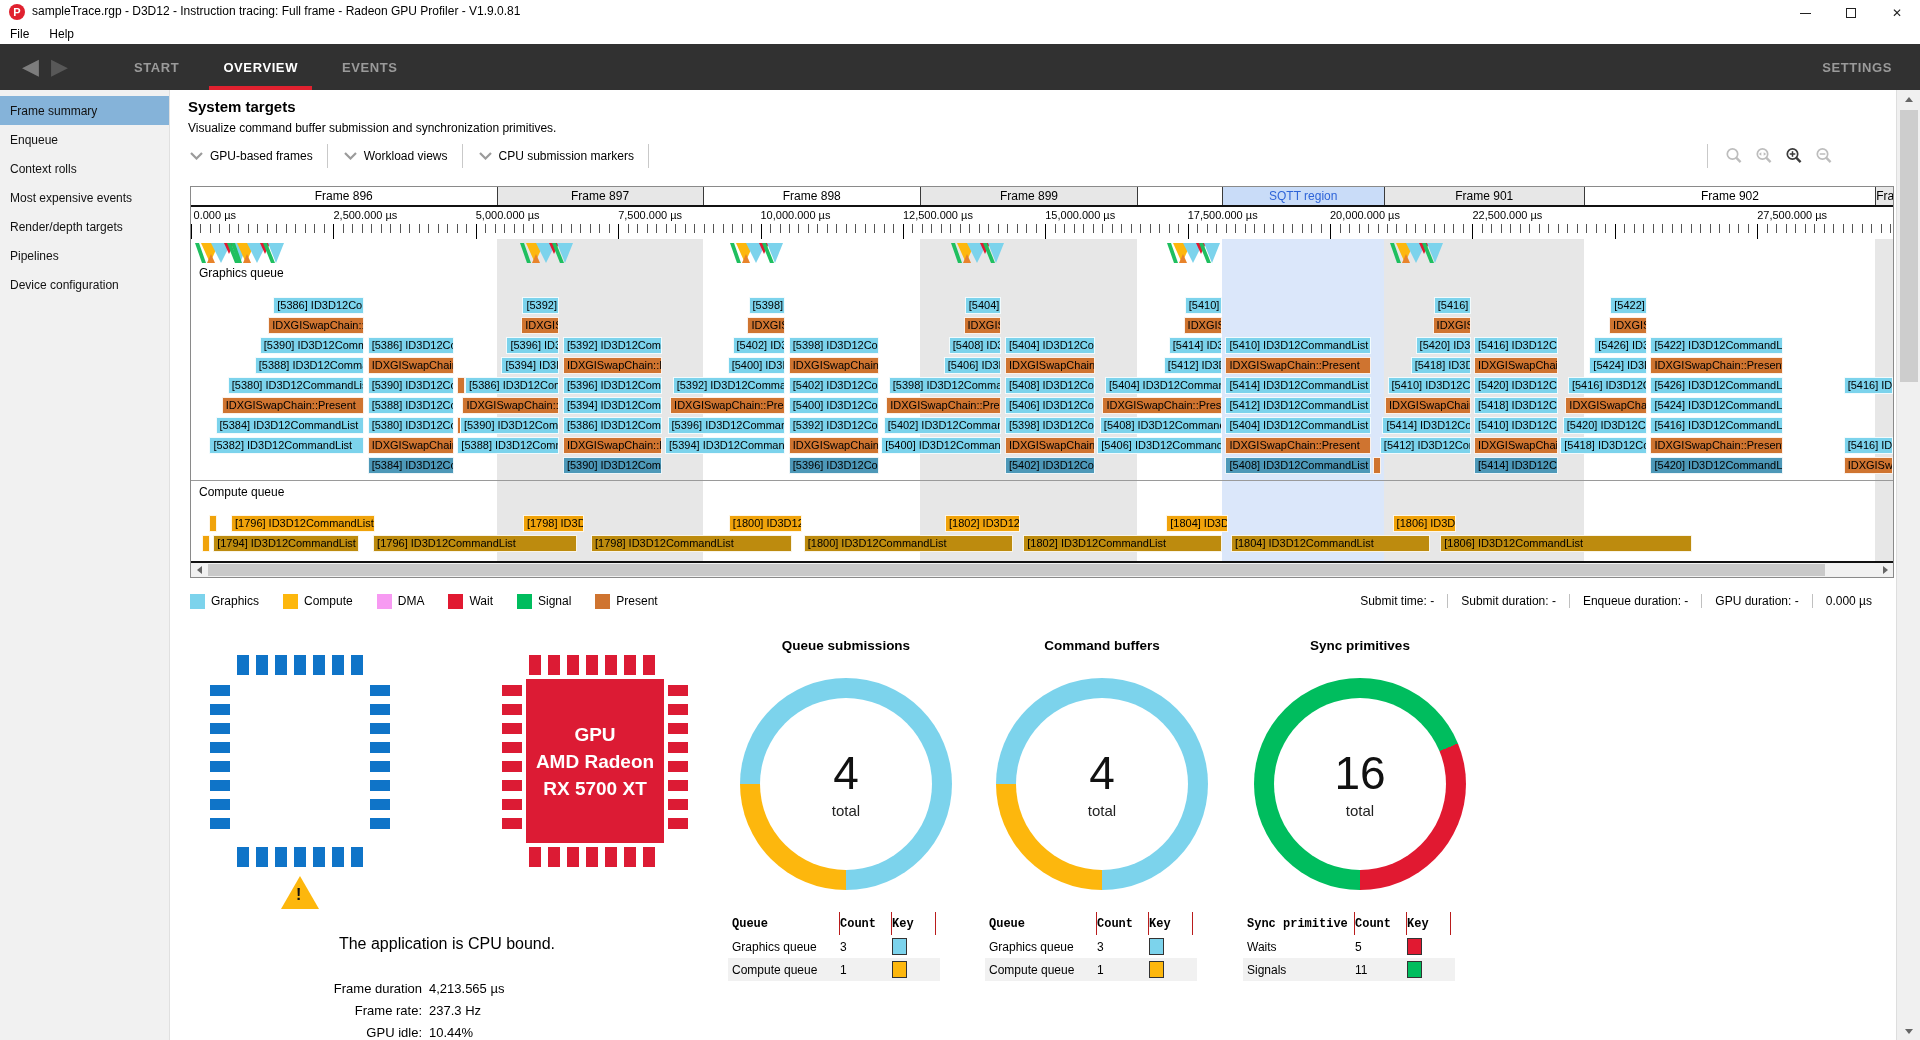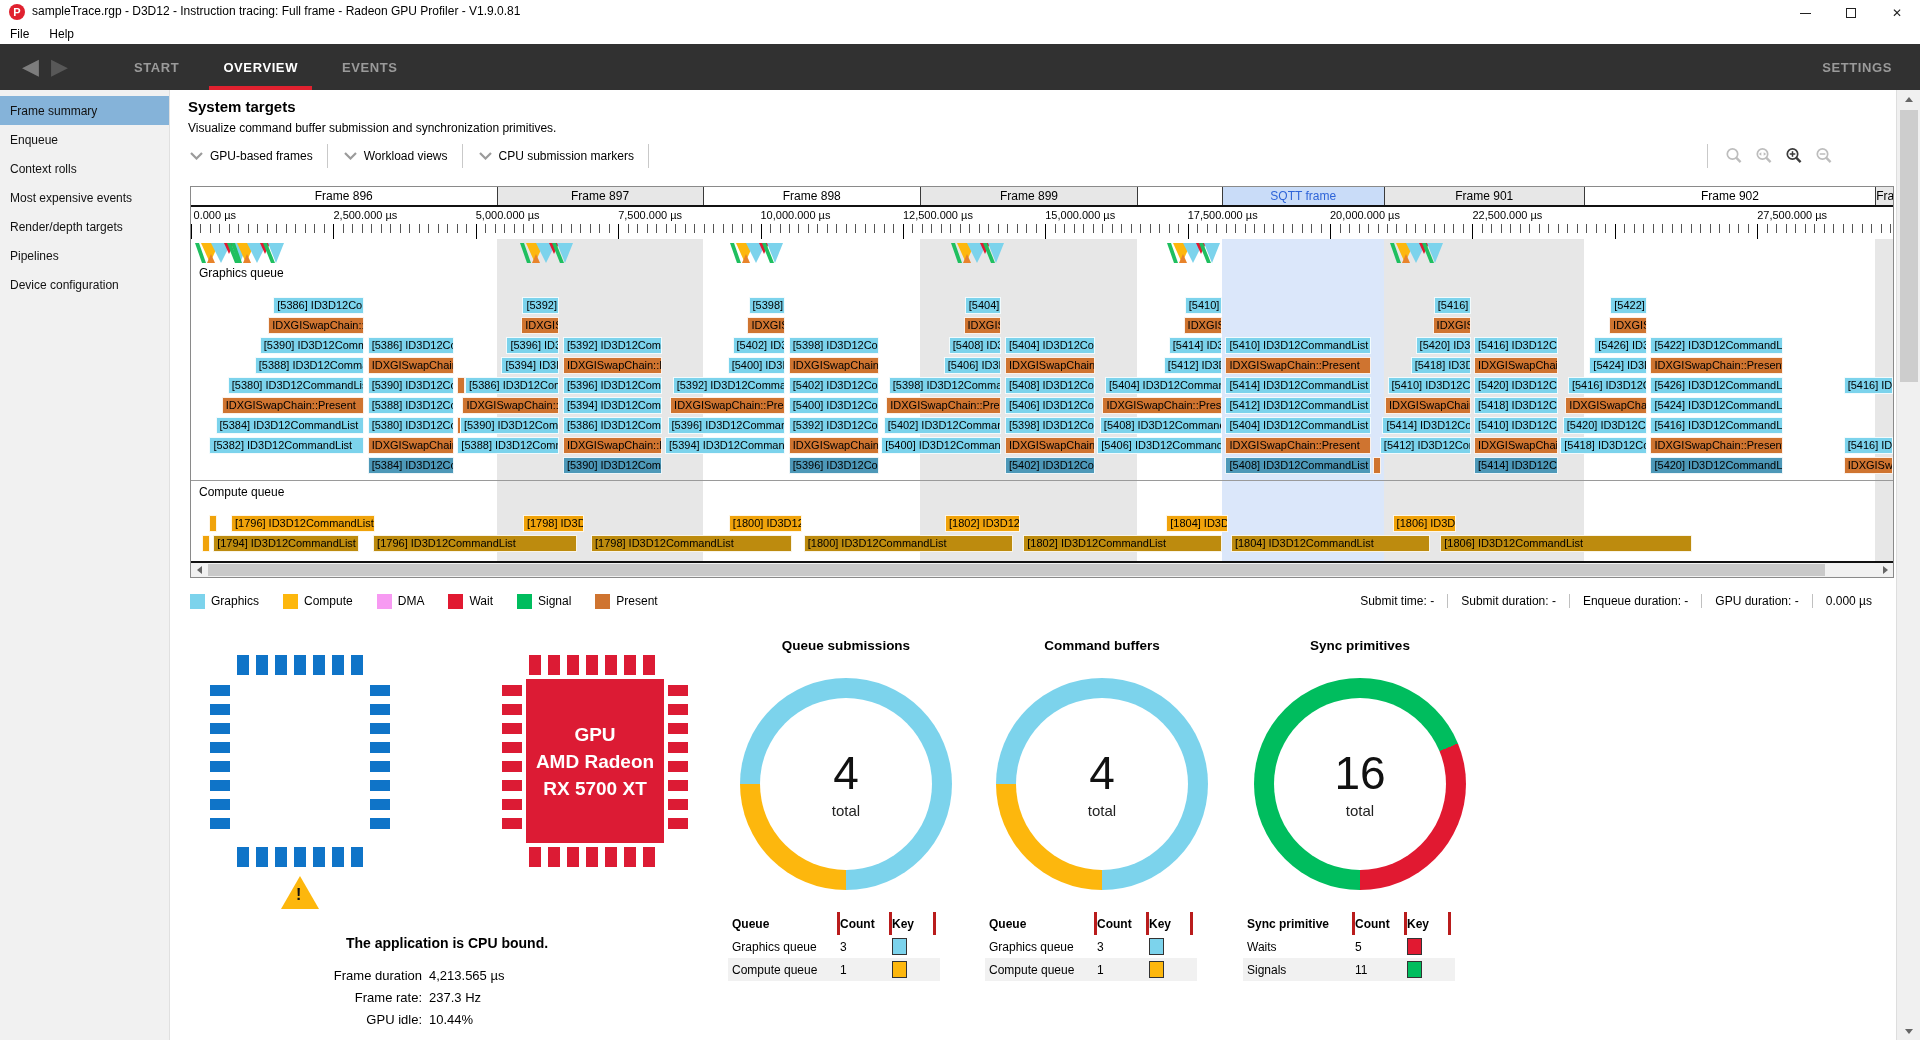--- a/index.html
+++ b/index.html
@@ -252,7 +252,7 @@
         <div class="fh fh-a" style="left: 30.06%; width: 12.77%;">Frame 898</div>
         <div class="fh fh-b" style="left: 42.83%; width: 12.76%;">Frame 899</div>
         <div class="fh fh-a" style="left: 55.59%; width: 4.97%;"></div>
-        <div class="fh fh-sqtt" style="left: 60.56%; width: 9.52%;">SQTT frame</div>
+        <div class="fh fh-sqtt" style="left: 60.56%; width: 9.52%;">SQTT region</div>
         <div class="fh fh-b" style="left: 70.08%; width: 11.75%;">Frame 901</div>
         <div class="fh fh-a" style="left: 81.83%; width: 17.12%;">Frame 902</div>
         <div class="fh fh-b" style="left: 98.95%; width: 1.05%;">Frame 903</div>

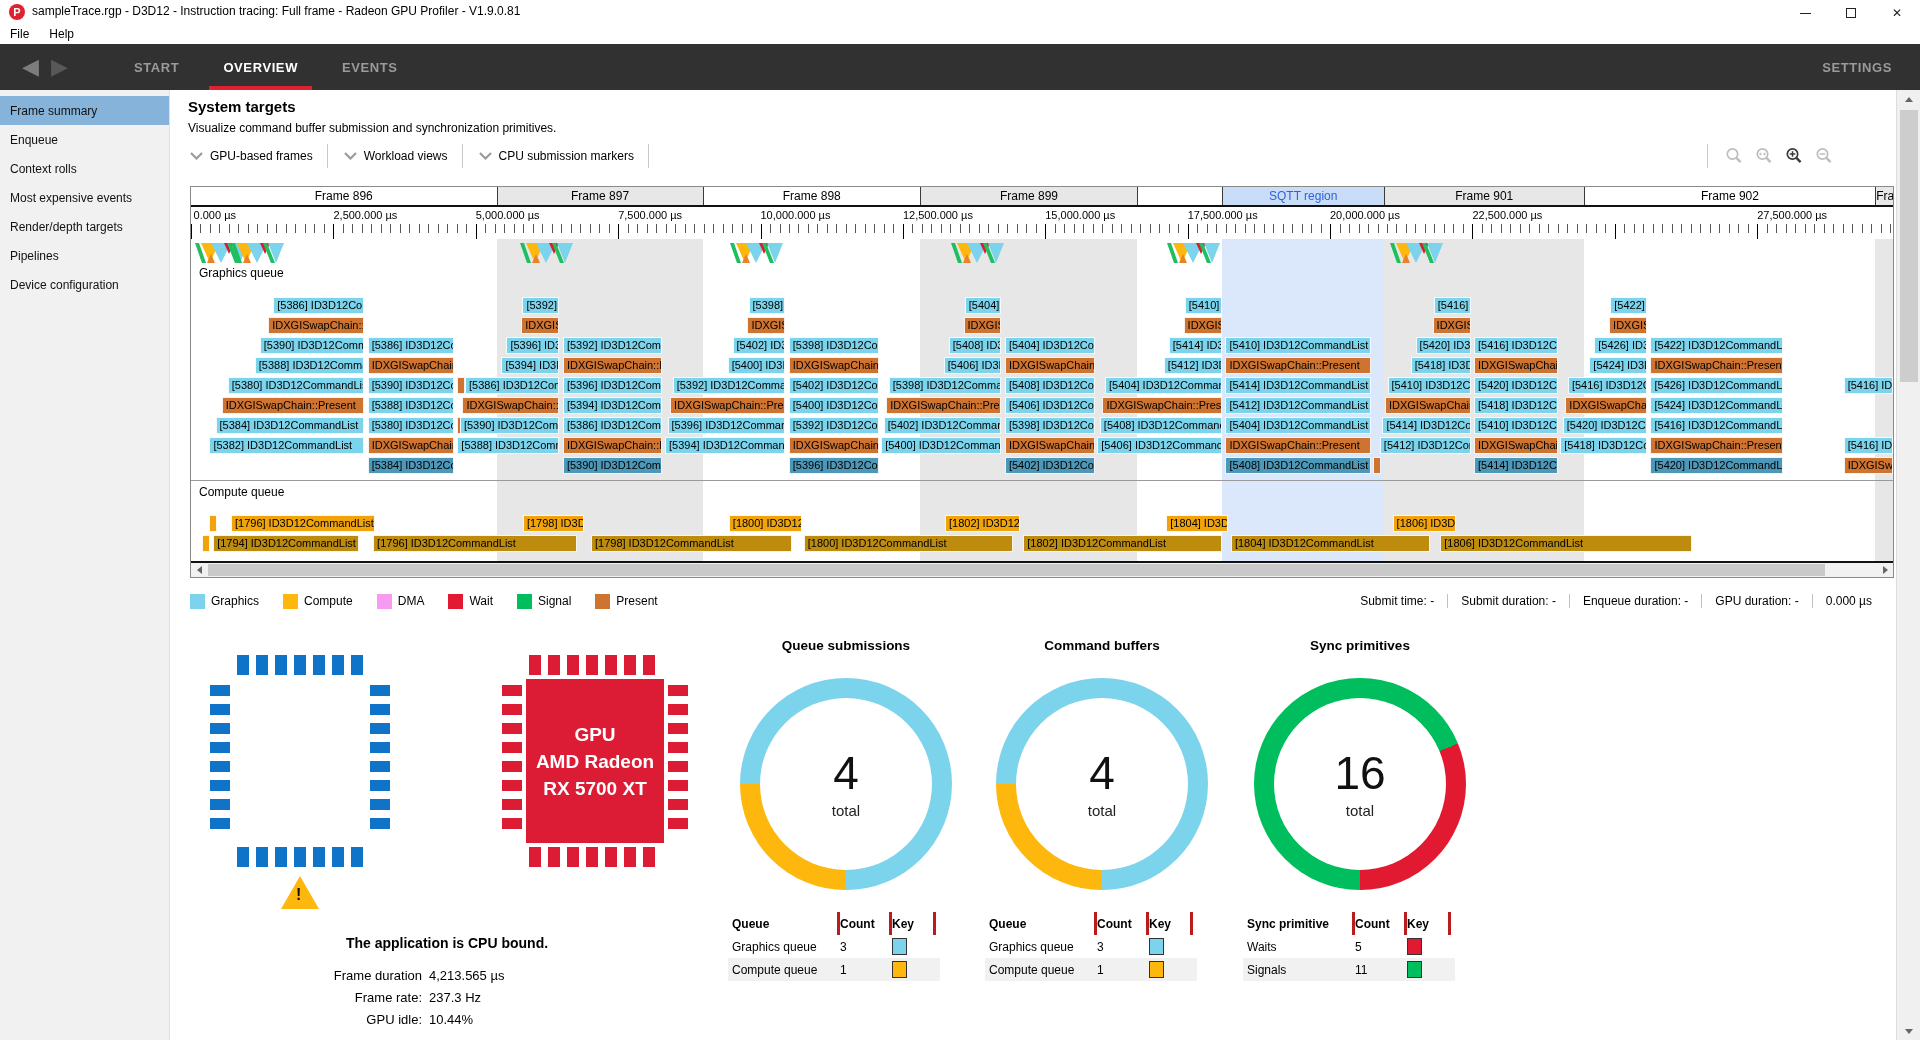--- a/index.html
+++ b/index.html
@@ -129,7 +129,7 @@
   .qt-row.head { font-weight:bold; }
   .qt-row.alt { background:#f1f1f1; }
   .qt-c0 { width:112px; padding-left:4px; } .qt-c1 { width:52px; } .qt-c2 { width:44px; }
-  .head .qt-c0, .head .qt-c1, .head .qt-c2 { border-right:3px solid #b91c1c; height:100%; display:flex; align-items:center; }
+  .head .qt-c0, .head .qt-c1, .head .qt-c2 { border-right:1px solid #b91c1c; height:100%; display:flex; align-items:center;font-family:Liberation Mono, monospace; }
   .key-swatch { width:15px; height:17px; border:1px solid #333; }
 
   

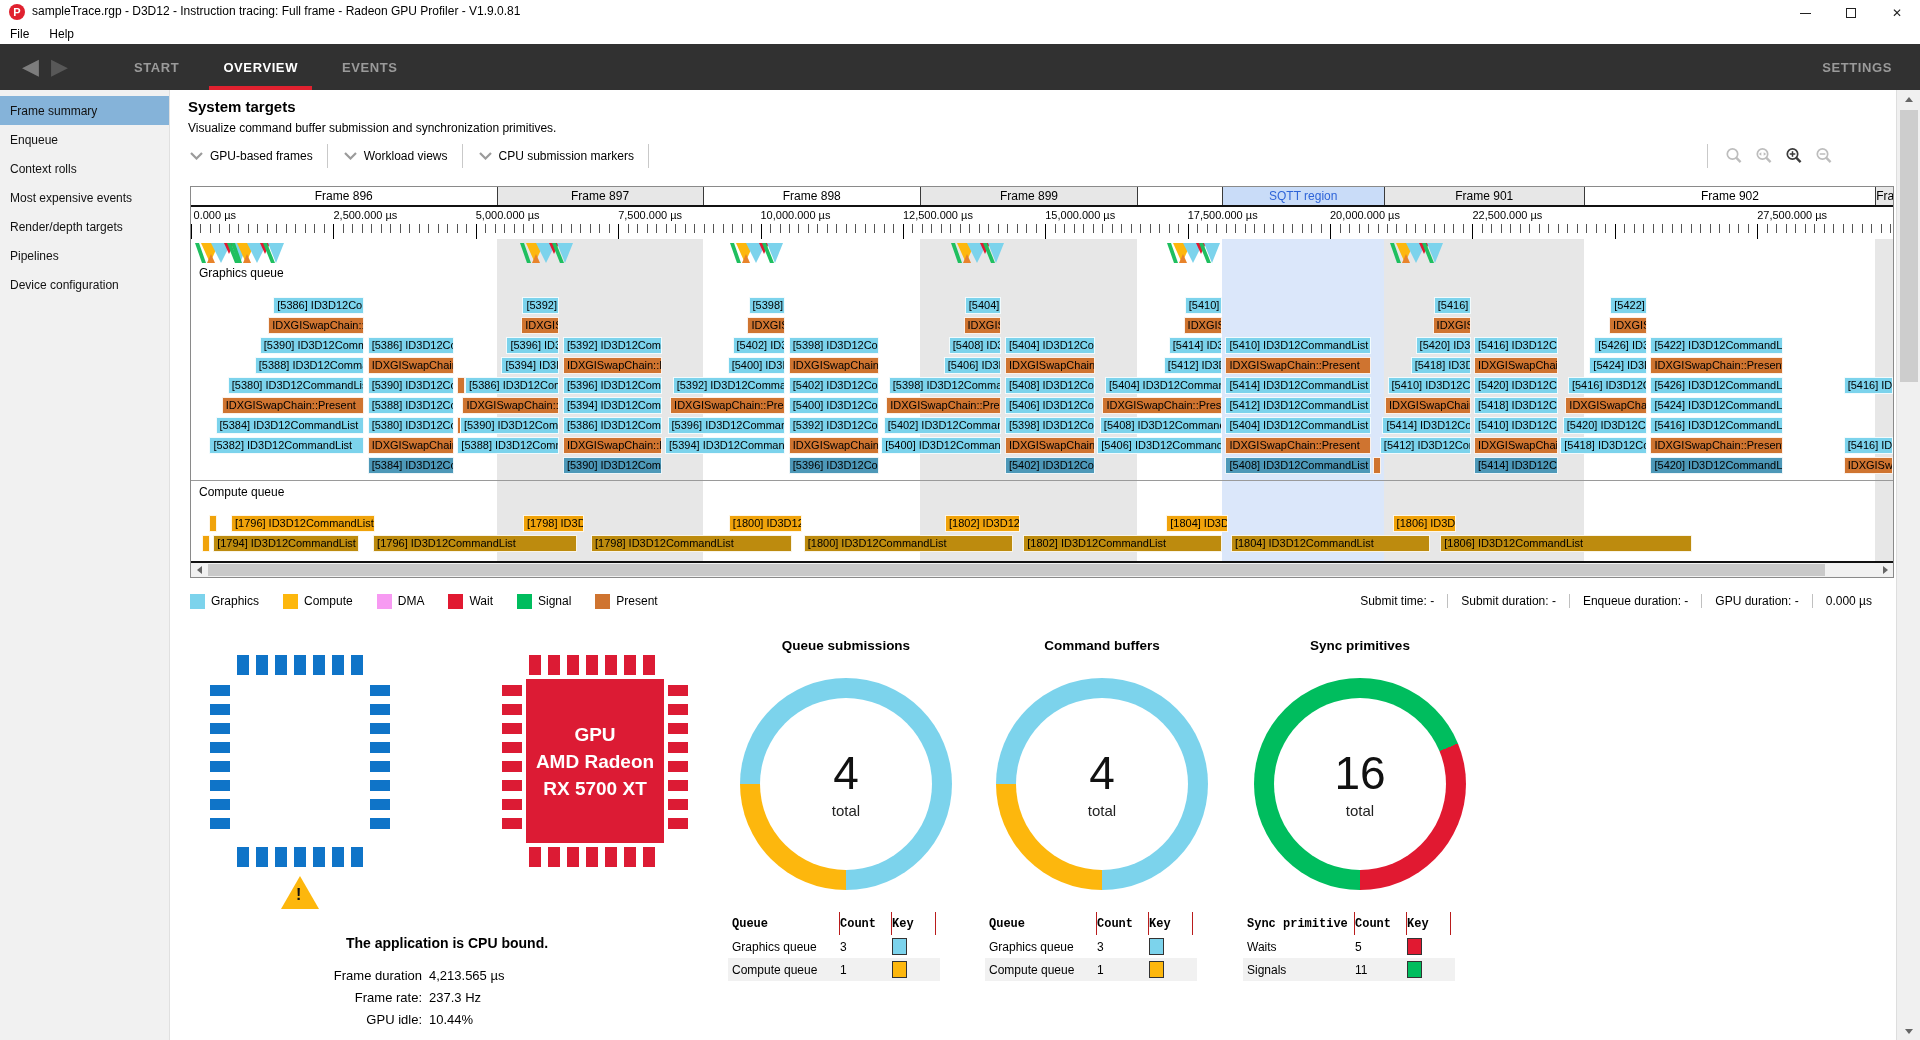--- a/index.html
+++ b/index.html
@@ -108,7 +108,7 @@
 
   
   #bound-block { position:absolute; left:77px; top:845px; width:400px; }
-  #bound-title { text-align:center; font-size:14px; font-weight:bold; margin-bottom:13px; }
+  #bound-title { text-align:center; font-size:16px; font-weight:normal; margin-bottom:24px; }
   .stat-row { display:flex; gap:7px; font-size:13px; height:22px; align-items:center; }
   .stat-label { width:175px; text-align:right; }
   .stat-value { text-align:left; }

